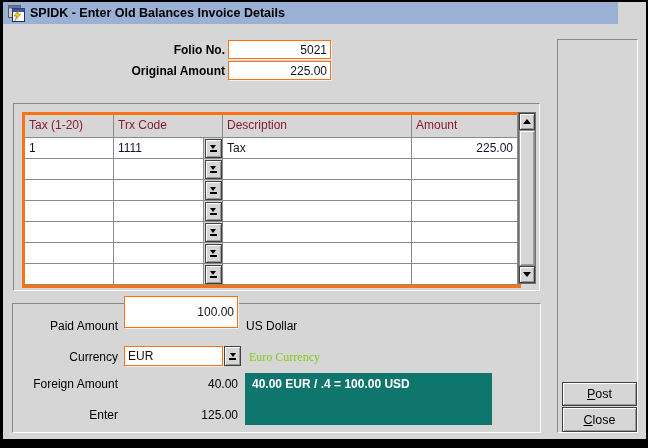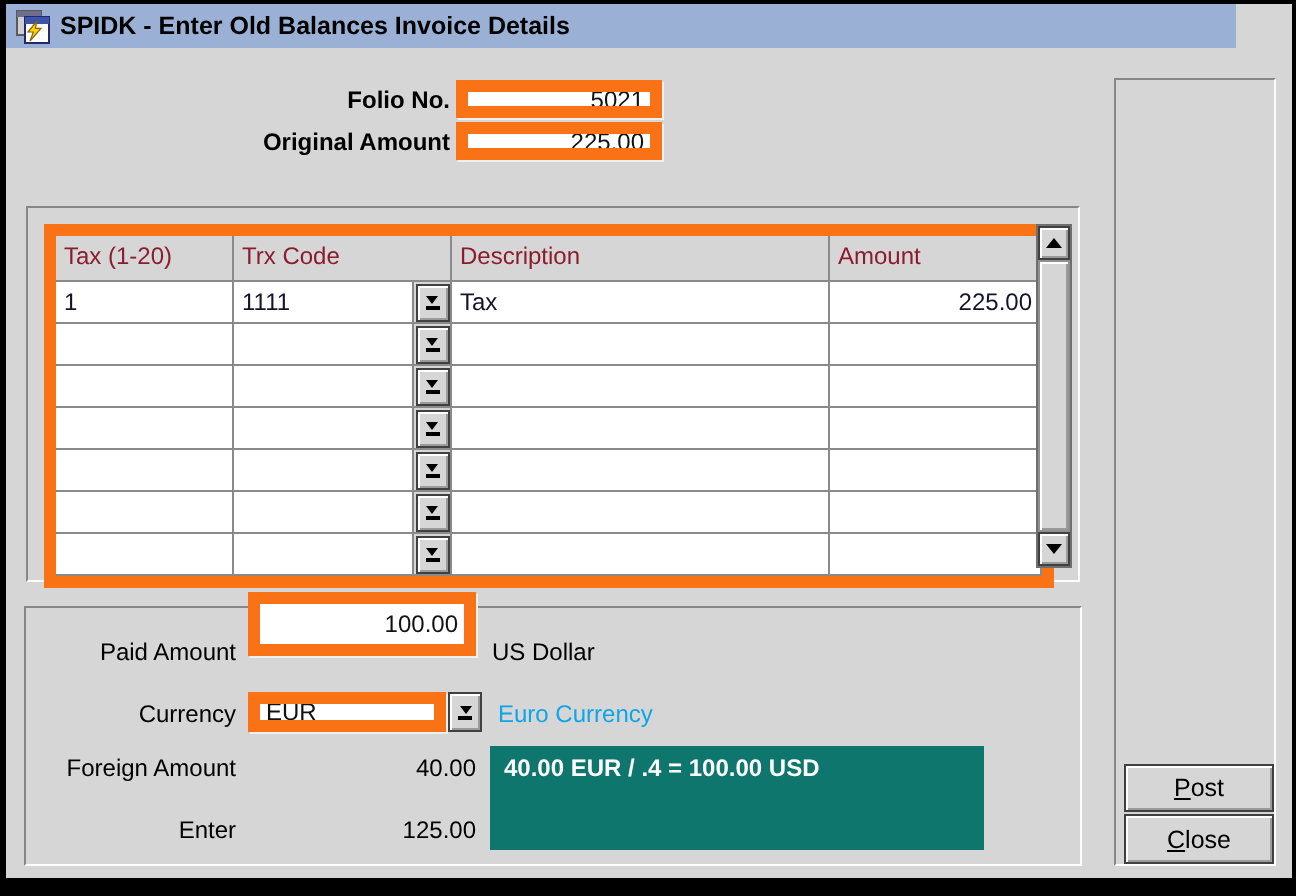--- a/index.html
+++ b/index.html
@@ -19,7 +19,7 @@
   .b { font-weight:bold; }
   .maroon { color:#0ea5e9; }
 
-  .tbox { position:absolute; background:#fff; border:6px solid #f97316;
+  .tbox { position:absolute; background:#fff; border:1px solid #f97316;
           box-shadow:1px 1px 0 #f0f0f0; font-family:"Liberation Sans",sans-serif;
           font-size:12px; padding:0 3px; color:#111; }
   input.tbox { outline:none; }

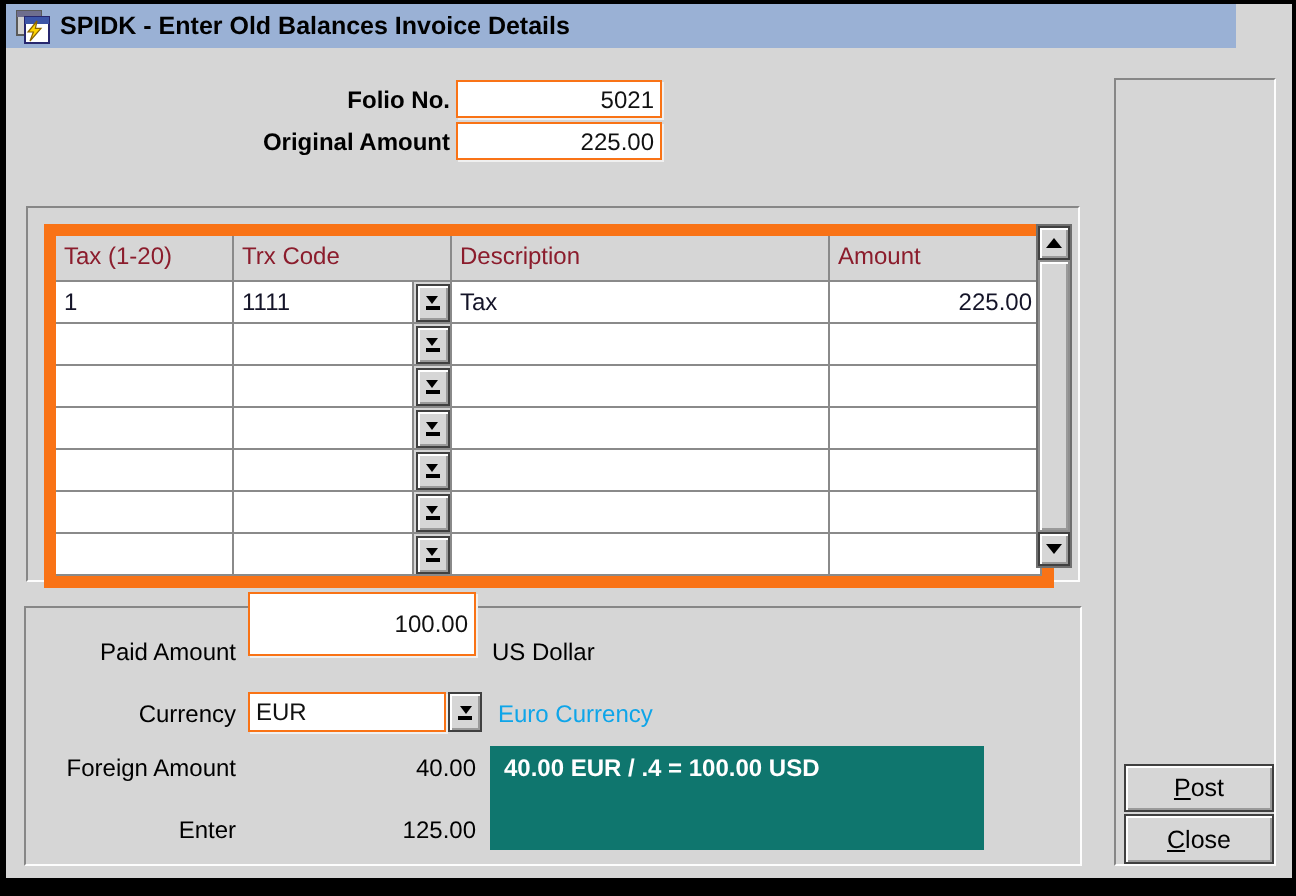--- a/index.html
+++ b/index.html
@@ -31,7 +31,7 @@
   .grid { position:absolute; left:22px; top:112px; display:grid;
           grid-template-columns:89px 90px 19px 189px 106px;
           grid-template-rows:23px repeat(7,21px);
-          border:6px solid #f97316; background:#8b5cf6; }
+          border:3px solid #f97316; background:#8b5cf6; }
   .gh, .gc { border-right:1px solid #8a8a8a; border-bottom:1px solid #8a8a8a;
              padding:2px 4px; overflow:hidden; white-space:nowrap; line-height:16px; }
   .gh { background:#d6d6d6; color:#8b1c2c; grid-row:1; }

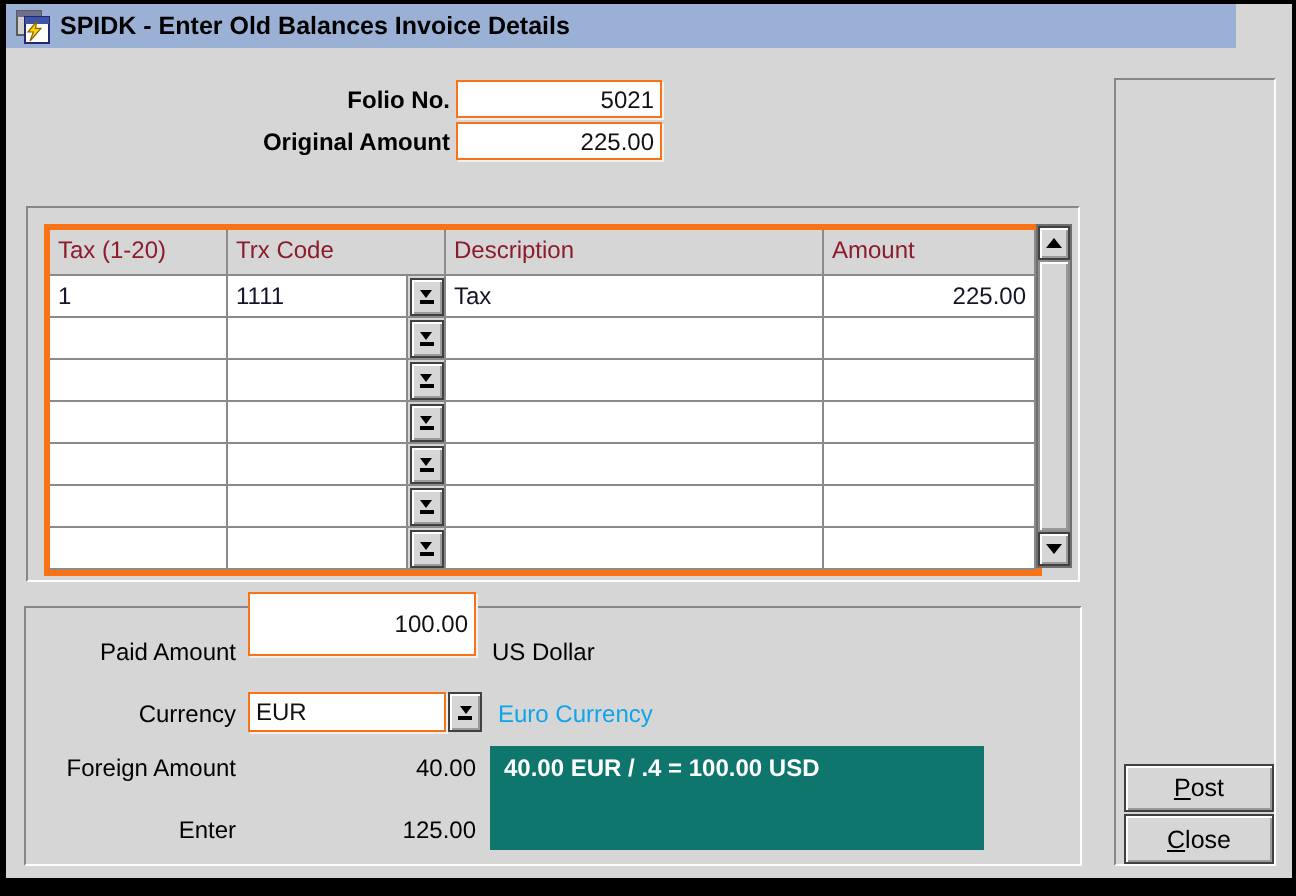--- a/index.html
+++ b/index.html
@@ -17,7 +17,7 @@
   .lbl { position:absolute; height:18px; line-height:18px; white-space:nowrap; }
   .r { text-align:right; }
   .b { font-weight:bold; }
-  .maroon { color:#0ea5e9; }
+  .maroon { color:#84cc16;font-family:Liberation Serif, serif; }
 
   .tbox { position:absolute; background:#fff; border:1px solid #f97316;
           box-shadow:1px 1px 0 #f0f0f0; font-family:"Liberation Sans",sans-serif;

